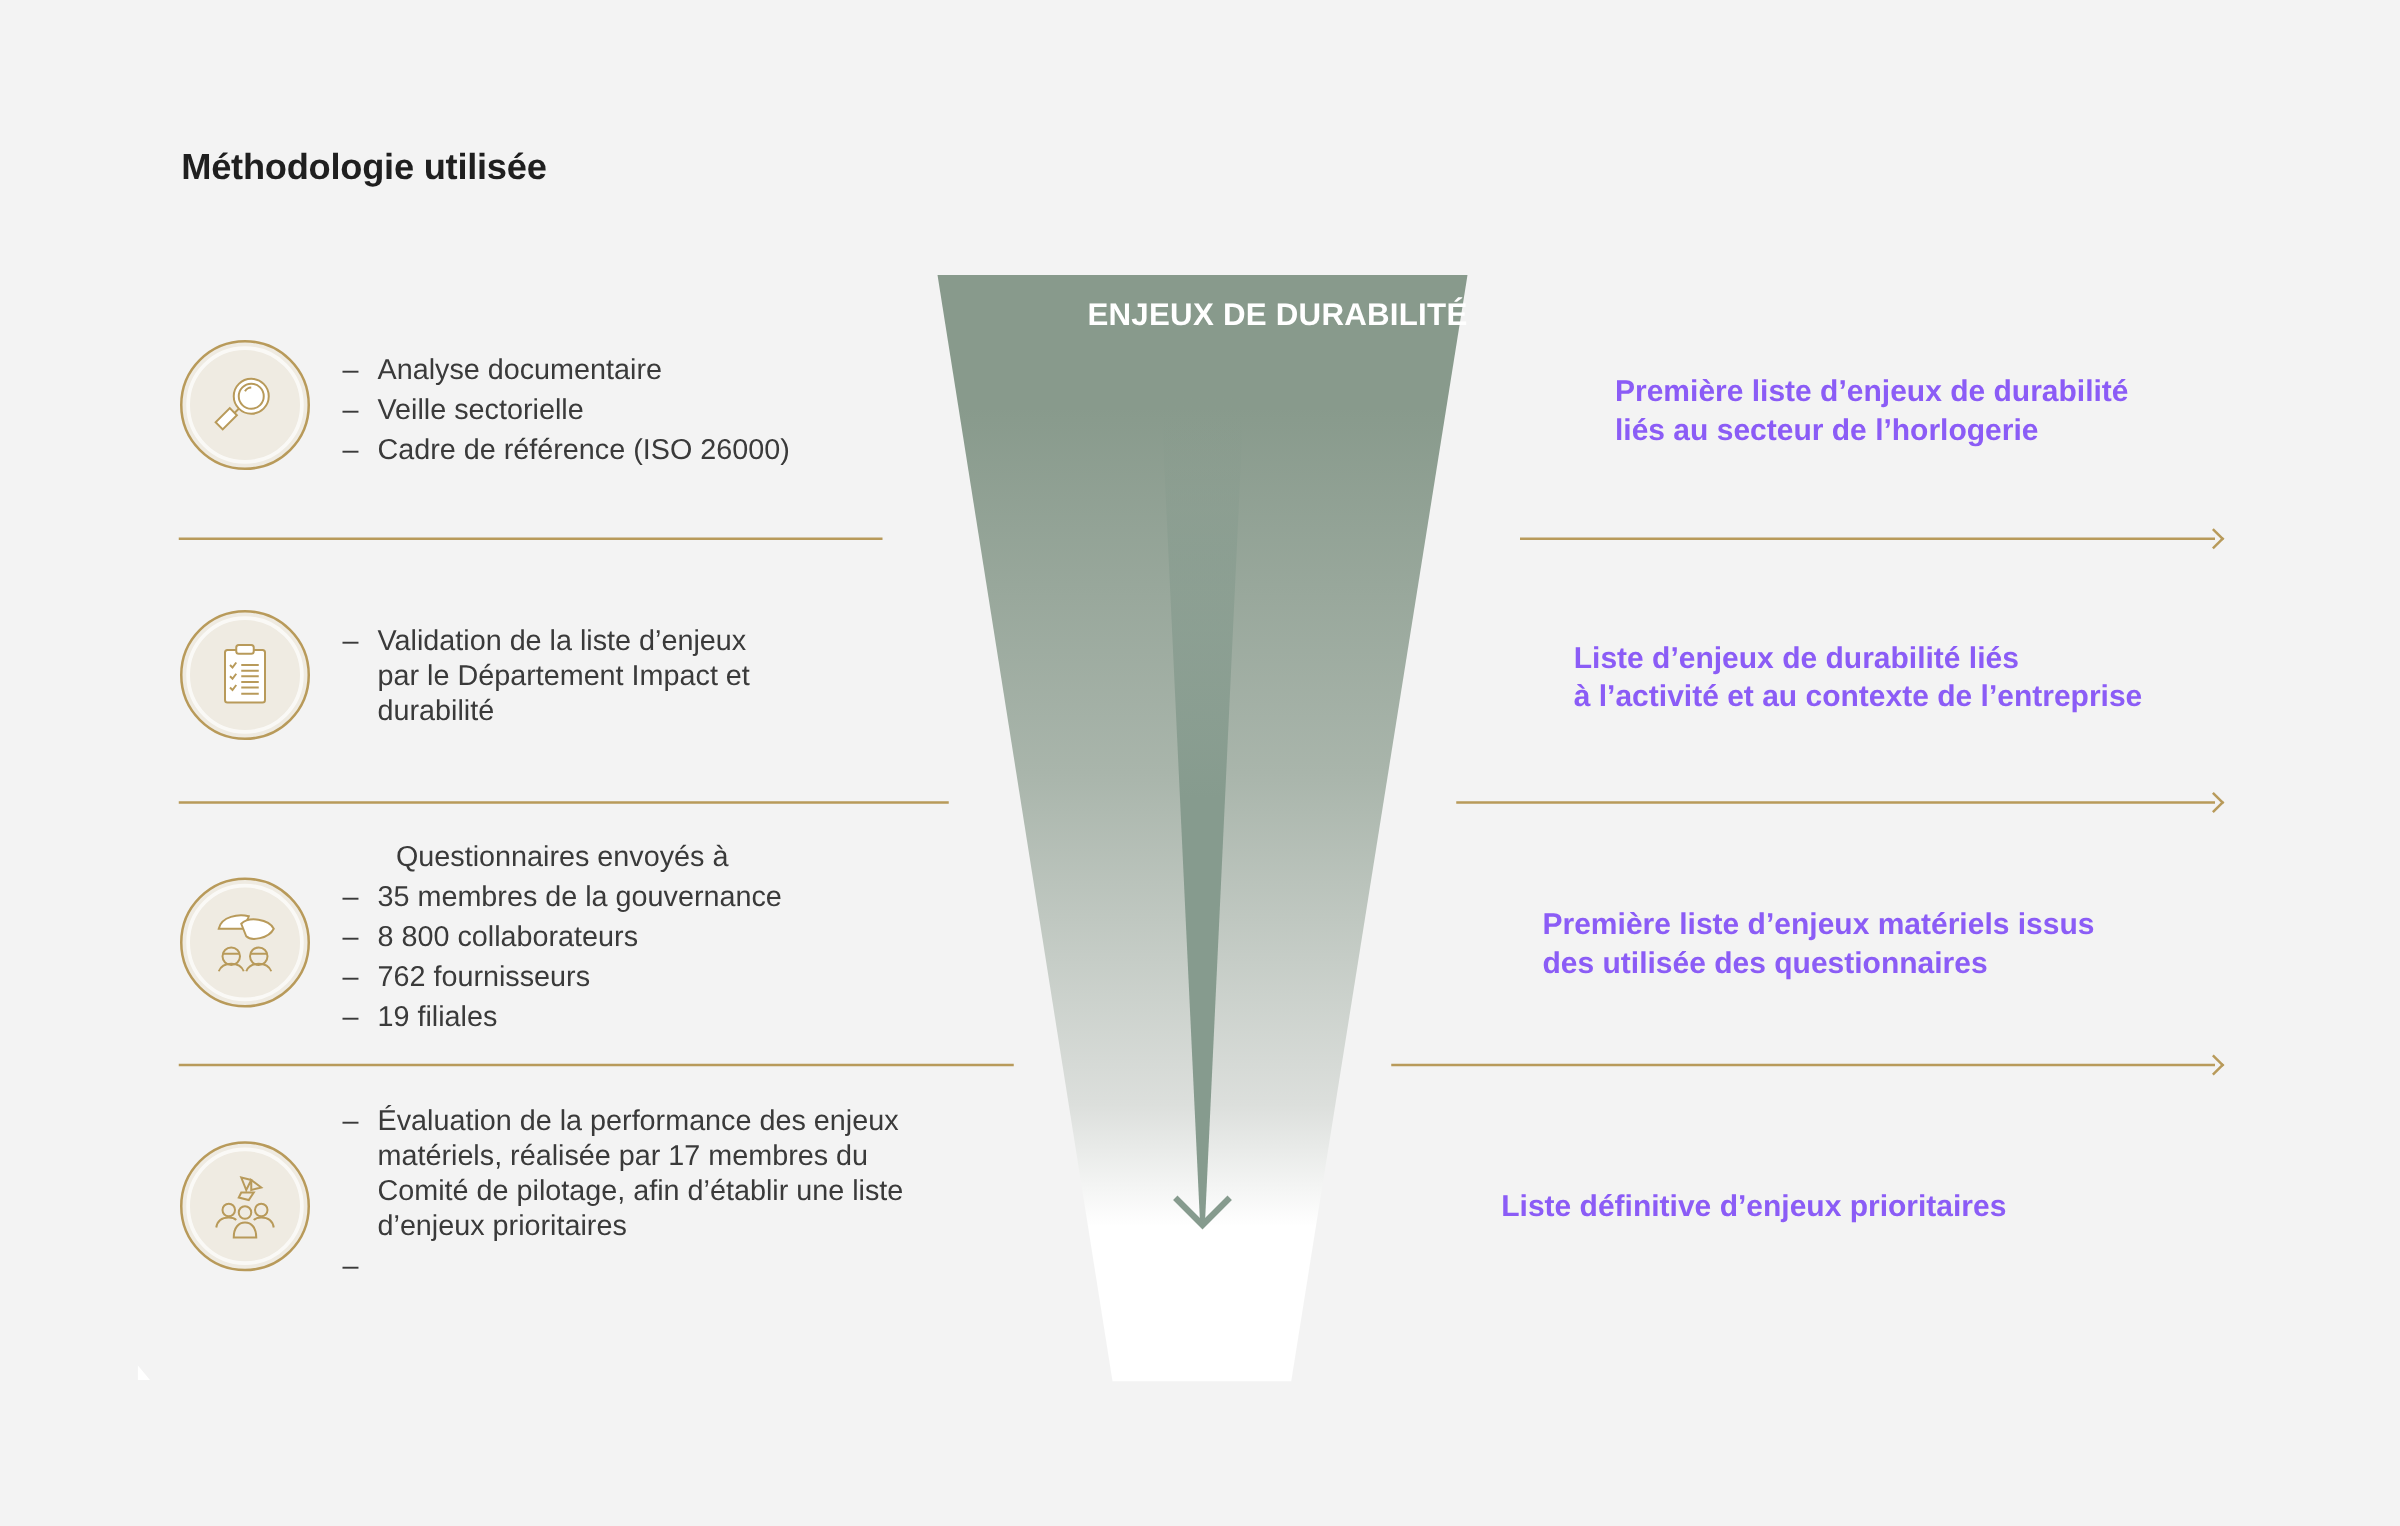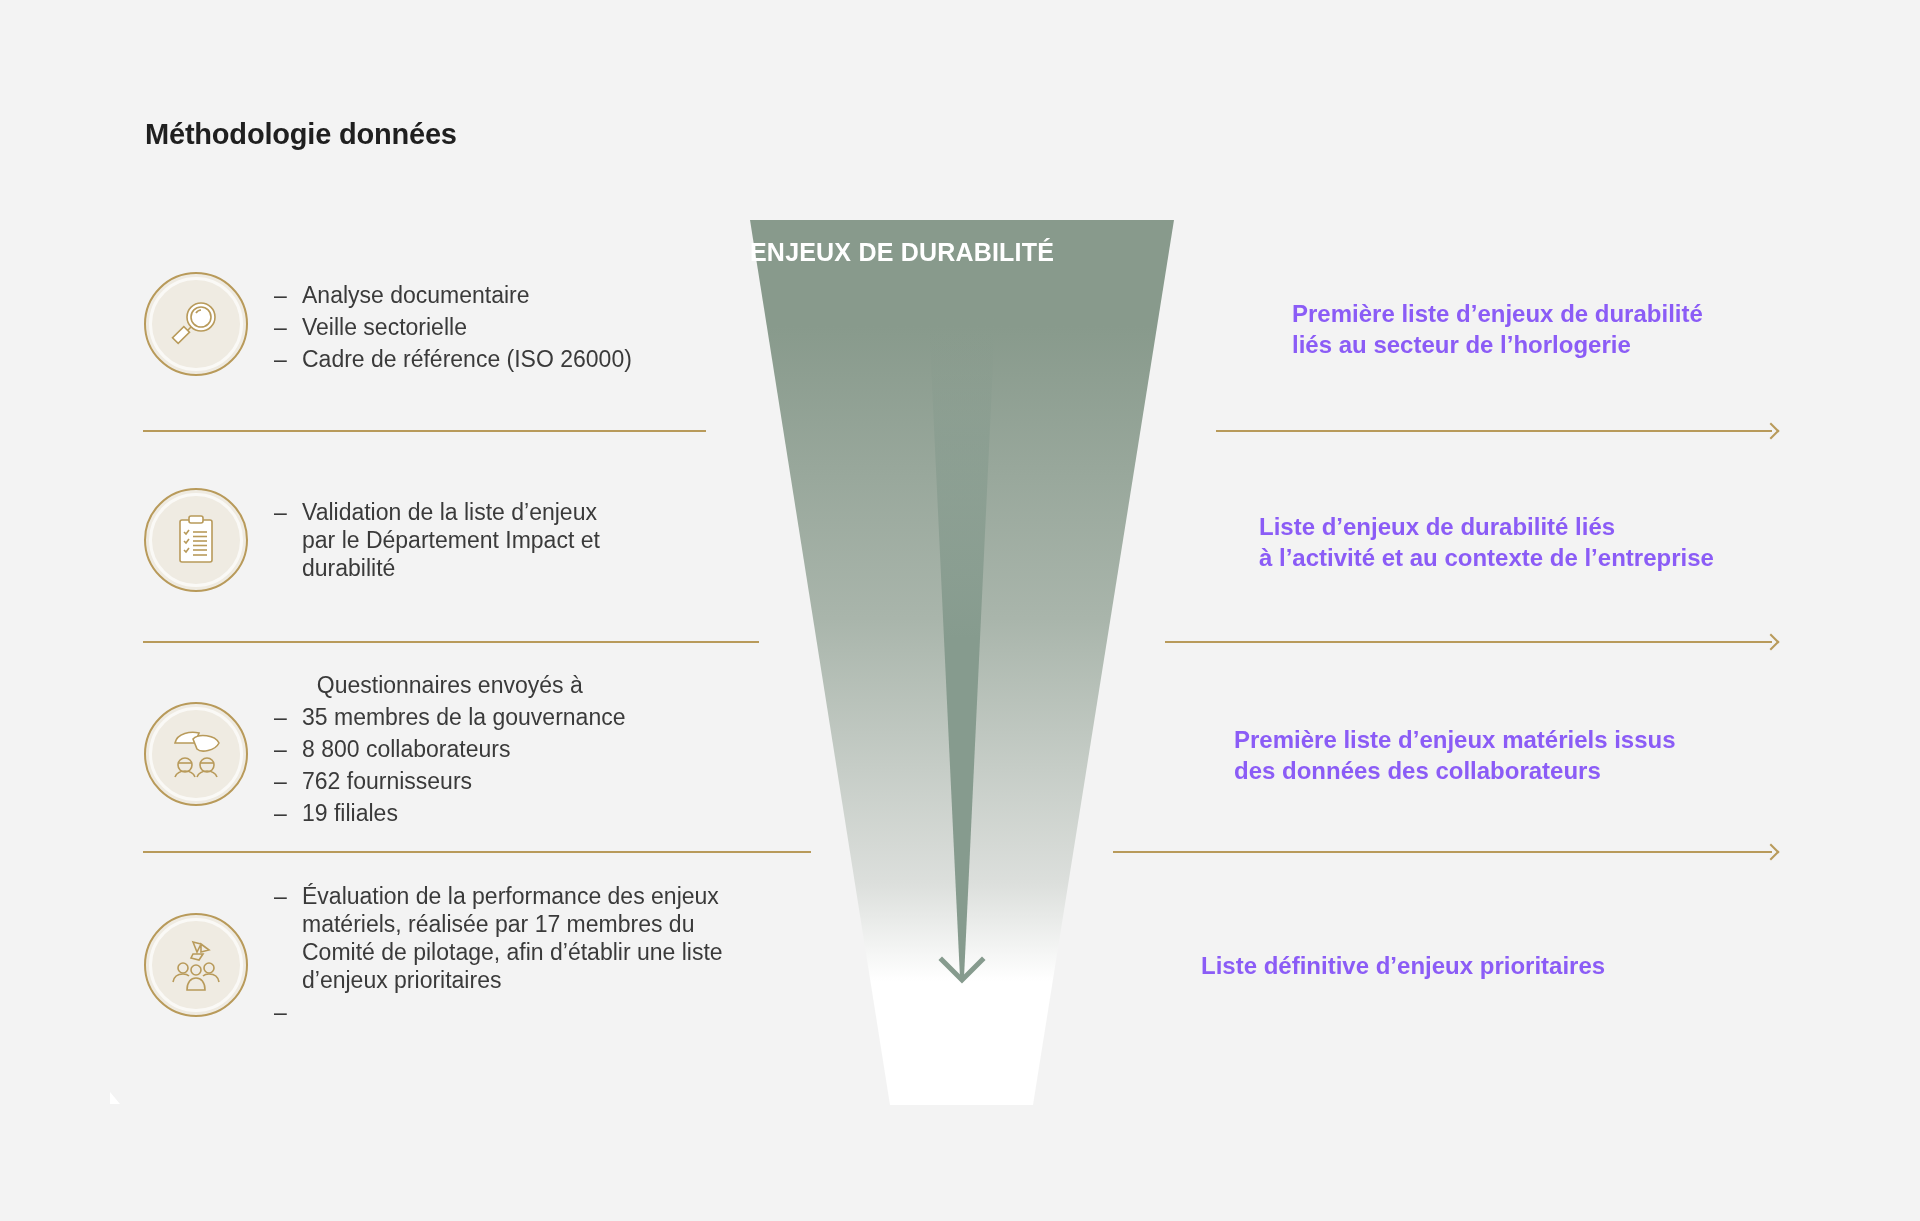--- a/index.html
+++ b/index.html
@@ -50,7 +50,7 @@
 </head>
 <body>
 
-<div class="title">Méthodologie données</div>
+<div class="title">Méthodologie utilisée</div>
 
 <svg class="funnel" viewBox="0 0 1920 1221">
   <defs>

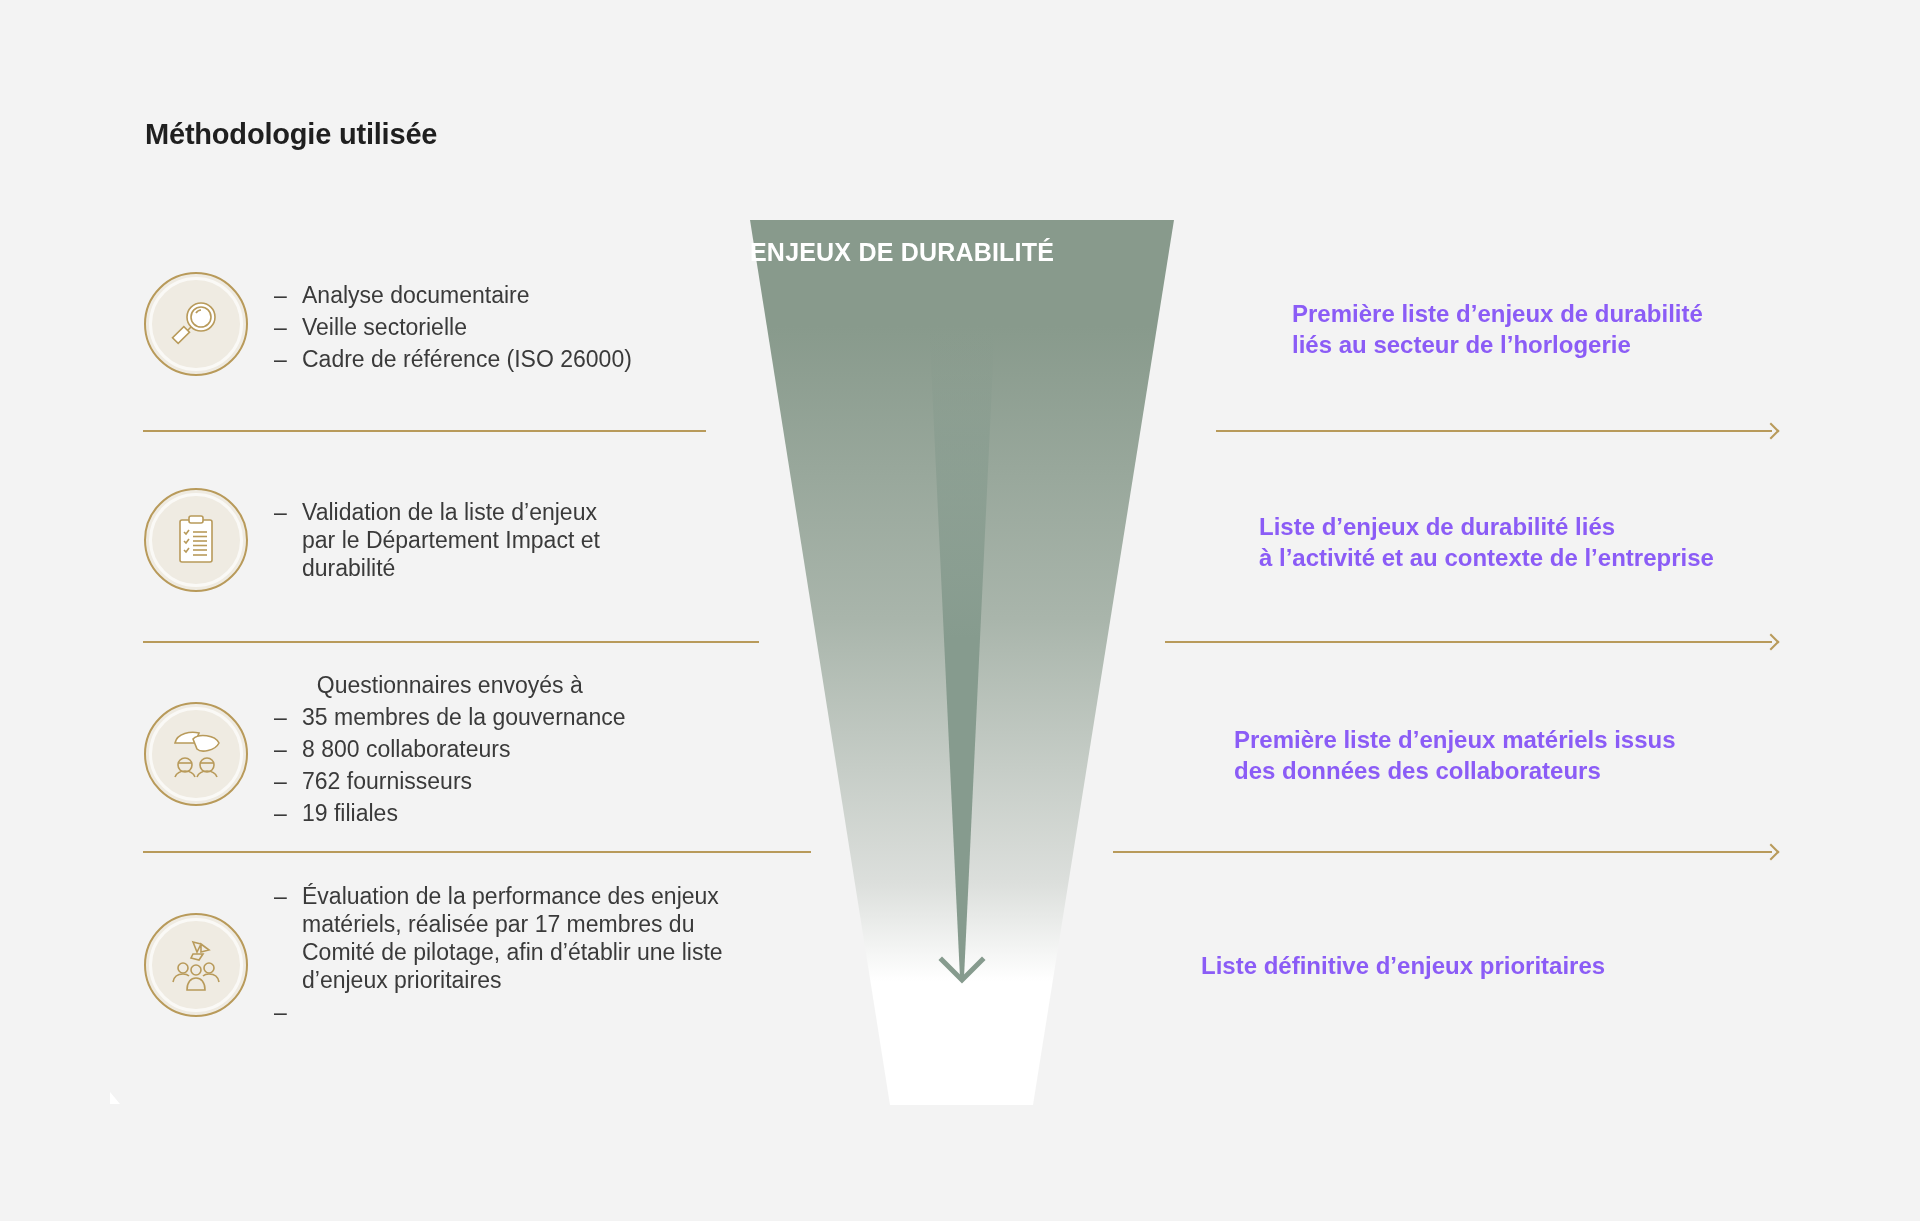--- a/index.html
+++ b/index.html
@@ -13,7 +13,7 @@
     }
     .funnel { position:absolute; left:0; top:0; width:1920px; height:1221px; pointer-events:none; }
     .funnel-label {
-      position:absolute; left:750px; width:424px; top:238px; text-align:left;
+      position:absolute; left:750px; width:424px; top:238px; text-align:right;
       color:#ffffff; font-weight:700; font-size:25px; letter-spacing:0.2px;
     }
     .icon-circle {

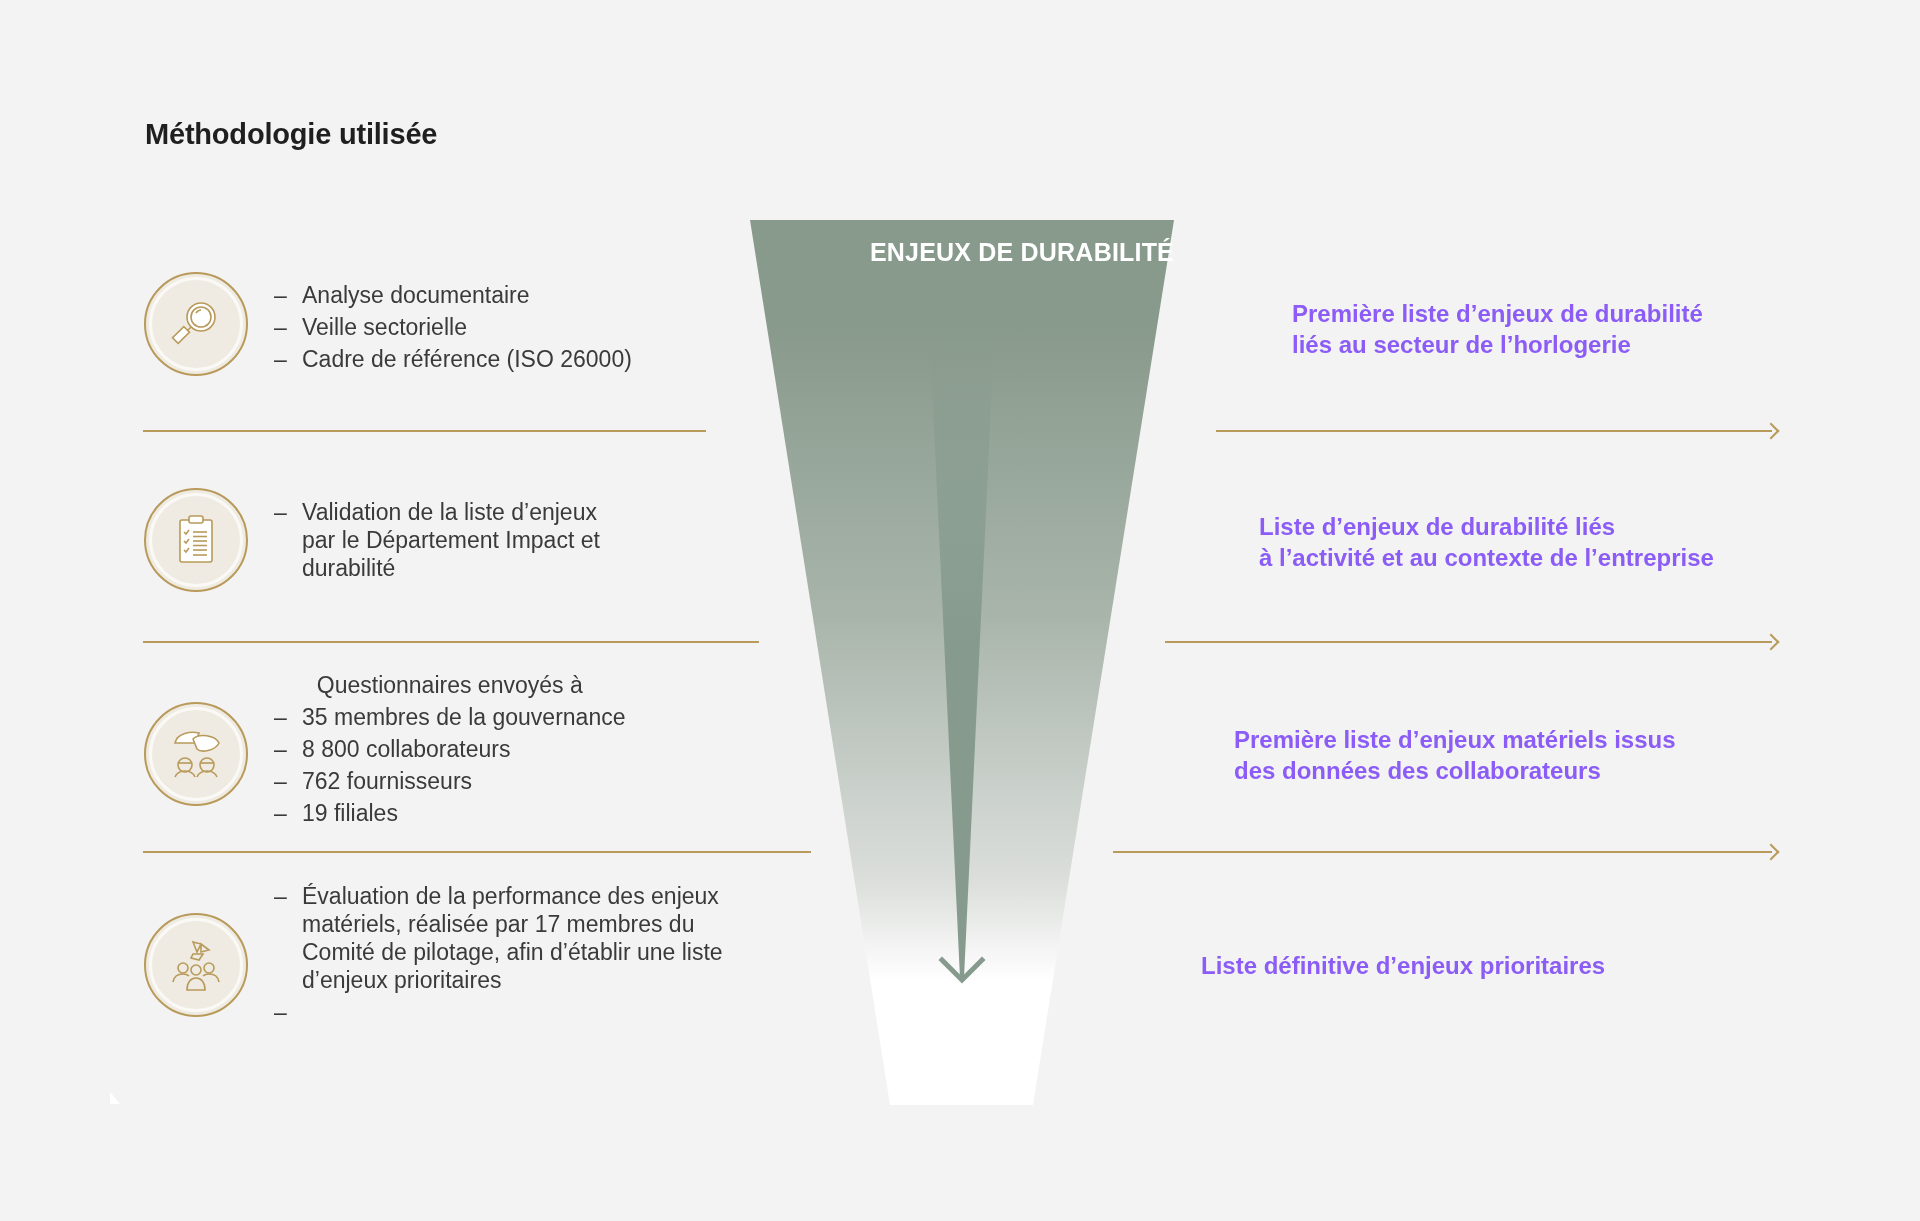--- a/index.html
+++ b/index.html
@@ -202,7 +202,7 @@
 
 <div class="result" style="left:1234px; top:724px;">
   <div>Première liste d’enjeux matériels issus</div>
-  <div>des données des collaborateurs</div>
+  <div>des utilisée des questionnaires</div>
 </div>
 <div class="arrow" style="left:1113px; top:845px; width:665px;">
     <div class="line"></div>

